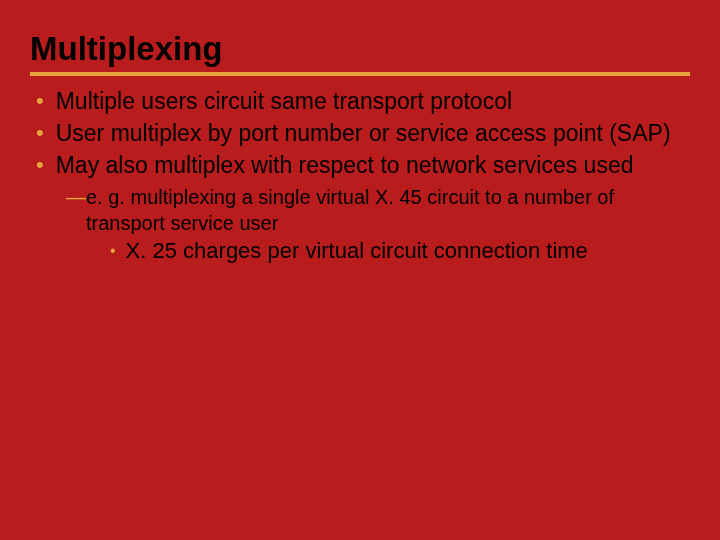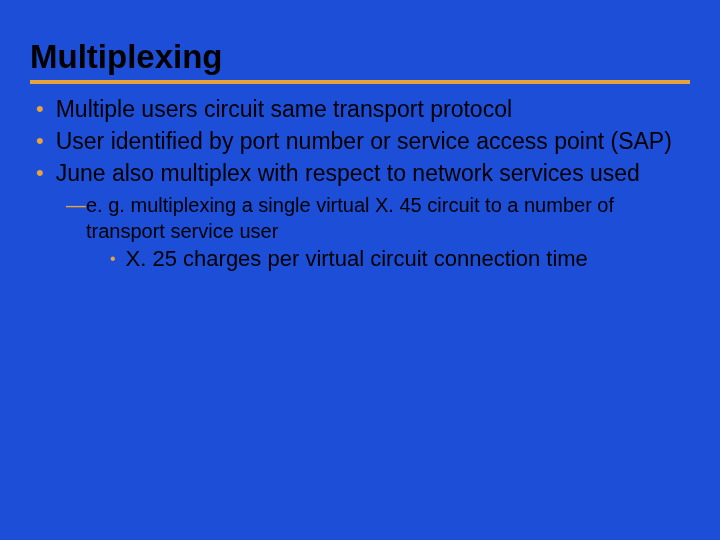--- a/index.html
+++ b/index.html
@@ -4,7 +4,7 @@
 <style>
   * { margin: 0; padding: 0; box-sizing: border-box; }
   html, body { width: 720px; height: 540px; background: #fff; font-family: Verdana, Geneva, sans-serif; }
-  .slide { width: 720px; height: 540px; background: #1d4ed8; position: relative; padding: 38px 30px 0 30px; }
+  .slide { width: 720px; height: 540px; background: #b91c1c; position: relative; padding: 30px 30px 0 30px; }
   .title { font-family: "Arial Black", Arial, sans-serif; font-weight: 900; font-size: 33px; color: #000; letter-spacing: 0px; }
   .rule { height: 4px; background: #e8a33d; margin: 4px 0 10px 0; }
   .content { padding-left: 2px; }

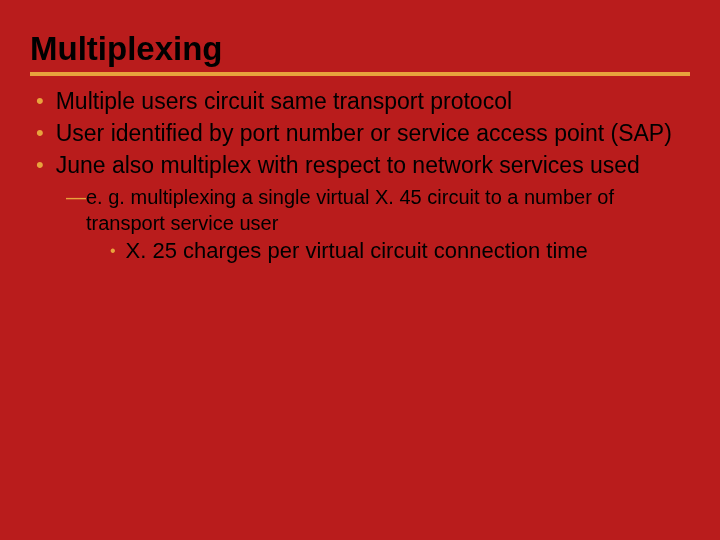--- a/index.html
+++ b/index.html
@@ -34,7 +34,7 @@
 
     <div class="lvl1">
       <span class="bullet">•</span>
-      <span class="text">User identified by port number or service access point (SAP)</span>
+      <span class="text">User multiplex by port number or service access point (SAP)</span>
     </div>
 
     <div class="lvl1">

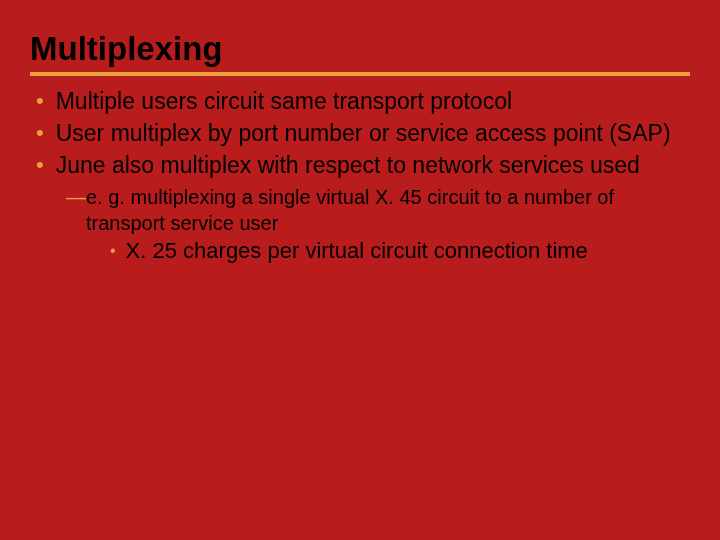--- a/index.html
+++ b/index.html
@@ -39,7 +39,7 @@
 
     <div class="lvl1">
       <span class="bullet">•</span>
-      <span class="text">June also multiplex with respect to network services used</span>
+      <span class="text">May also multiplex with respect to network services used</span>
     </div>
 
     <div class="lvl2">

